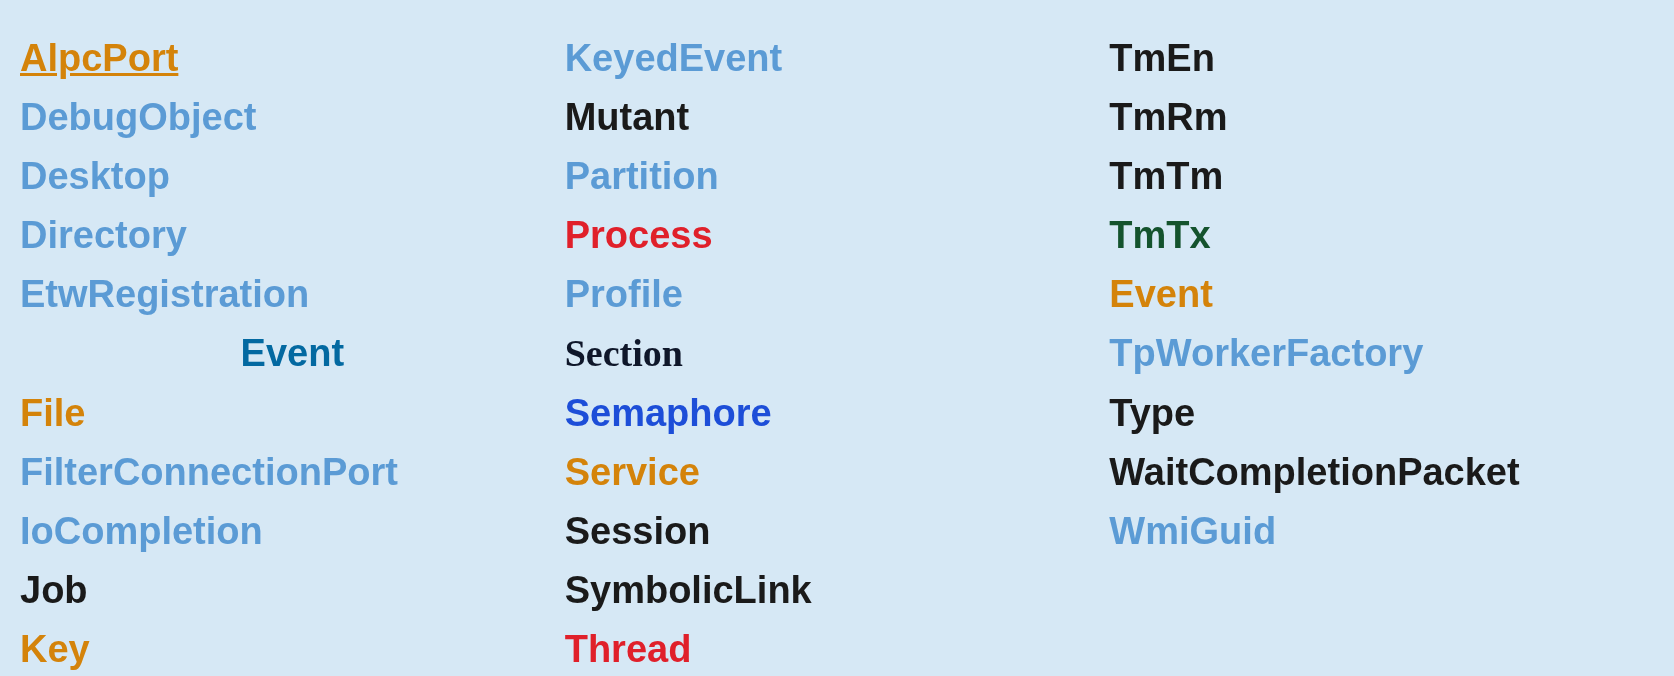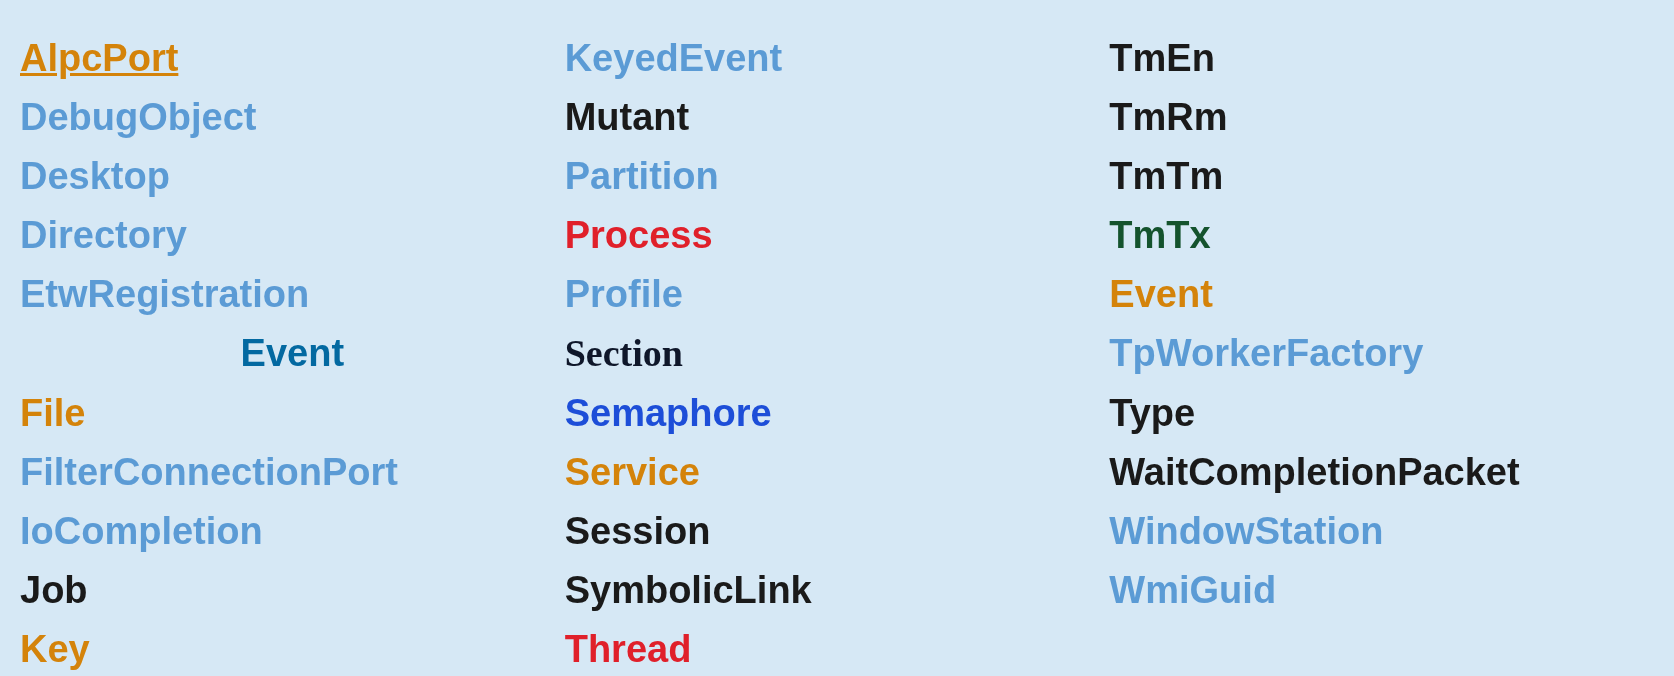--- a/index.html
+++ b/index.html
@@ -70,7 +70,6 @@
       <span class="item" style="color: rgb(91, 155, 213);">TpWorkerFactory</span>
       <span class="item" style="color: rgb(26, 26, 26);">Type</span>
       <span class="item" style="color: rgb(26, 26, 26);">WaitCompletionPacket</span>
-      <span class="item" style="color: rgb(91, 155, 213);">WindowStation</span>
       <span class="item" style="color: rgb(91, 155, 213);">WmiGuid</span>
     </div>
   </div>

